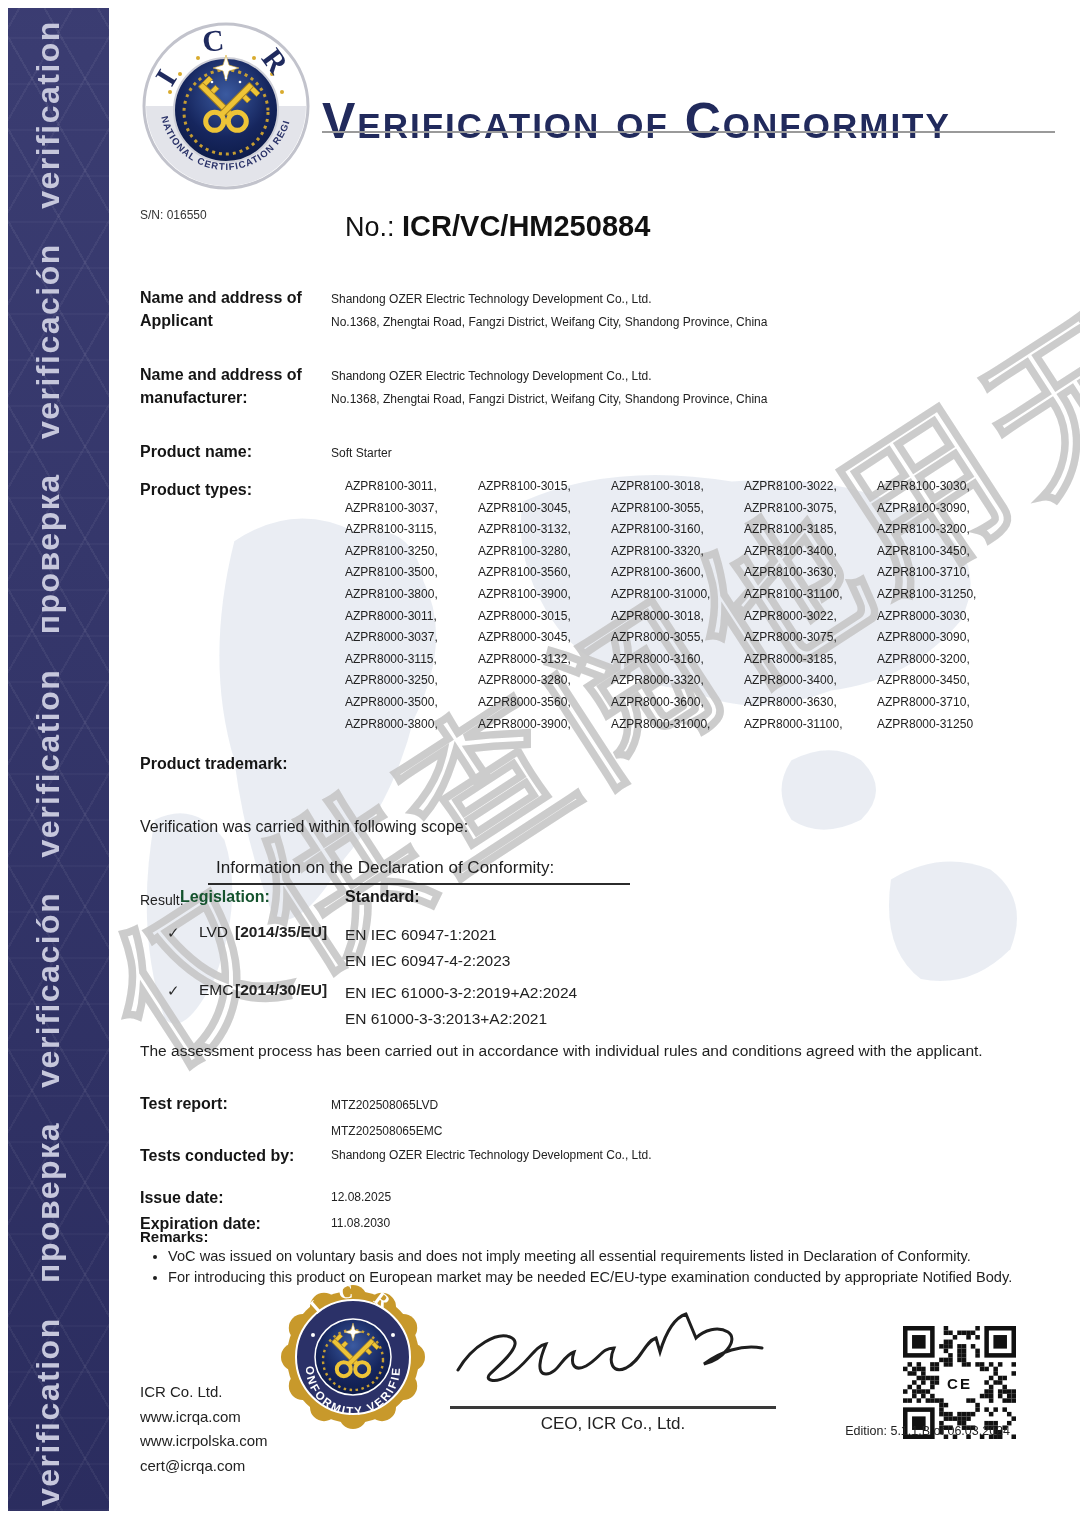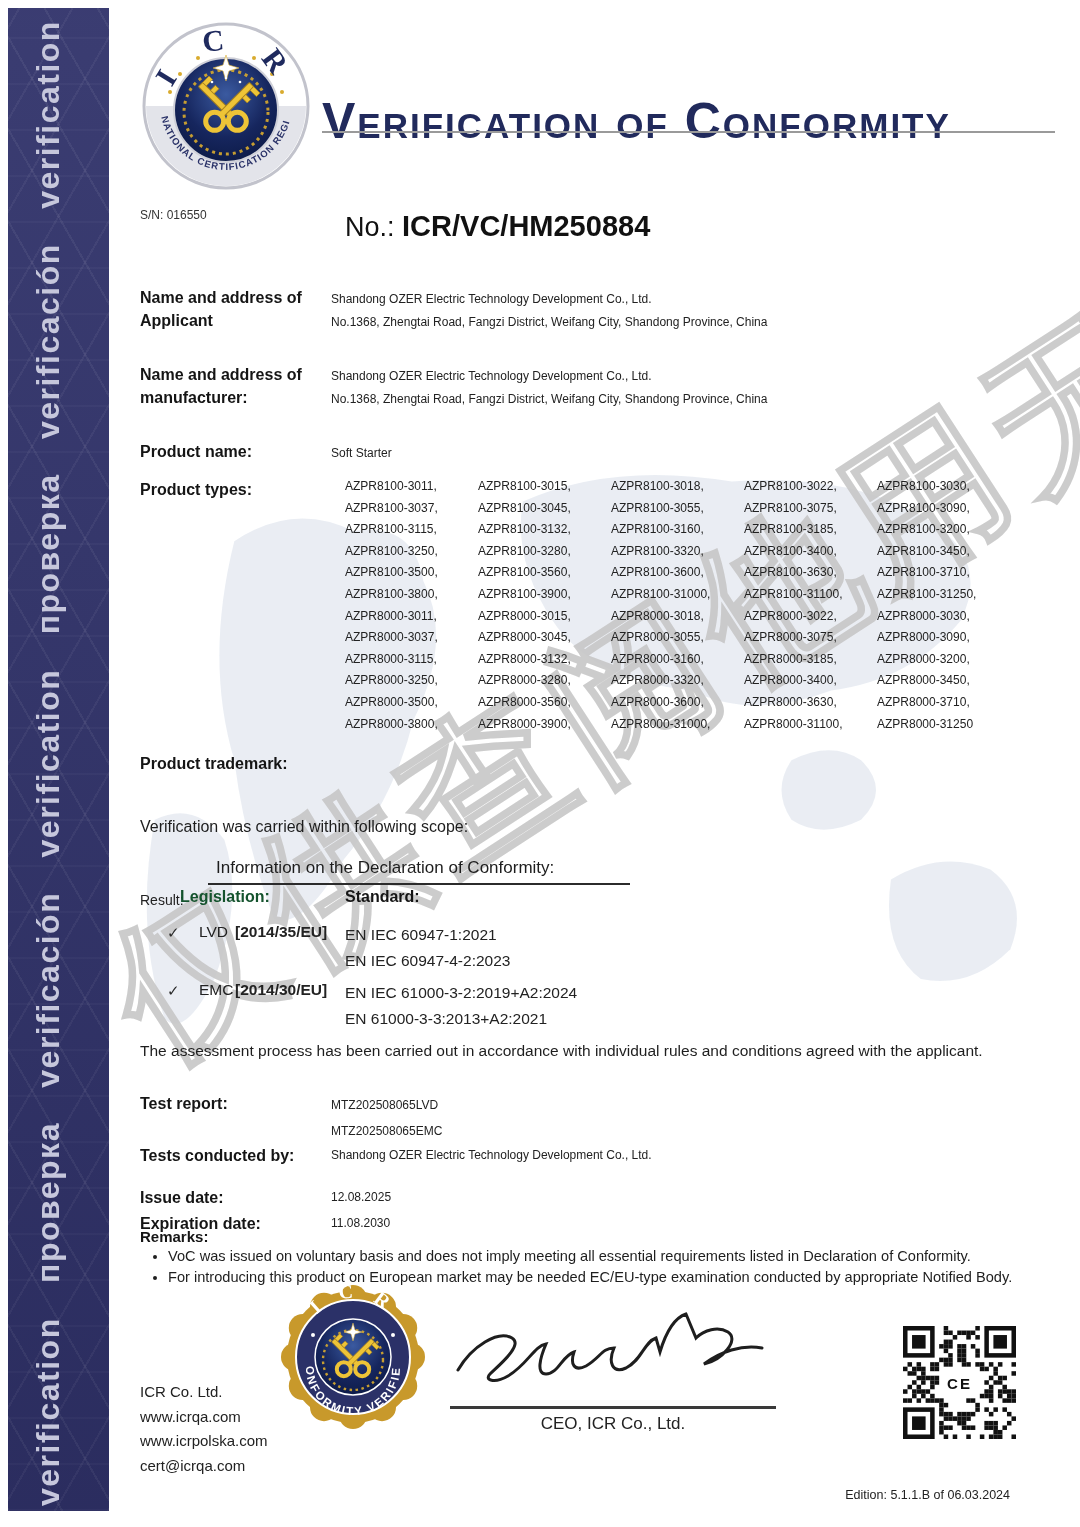--- a/index.html
+++ b/index.html
@@ -63,7 +63,7 @@
   .sig-rule{position:absolute;left:450px;top:1406px;width:326px;height:3px;background:#3a3a3a;}
   .ceo{position:absolute;left:450px;top:1414px;width:326px;text-align:center;font-size:17px;color:#222;}
   .qr{position:absolute;left:903px;top:1326px;width:113px;height:113px;}
-  .edition{position:absolute;left:838px;top:1488px;width:172px;text-align:right;font-size:12.5px;color:#222;}
+  .edition{position:absolute;left:838px;top:1424px;width:172px;text-align:right;font-size:12.5px;color:#222;}
 </style>
 </head>
 <body>

